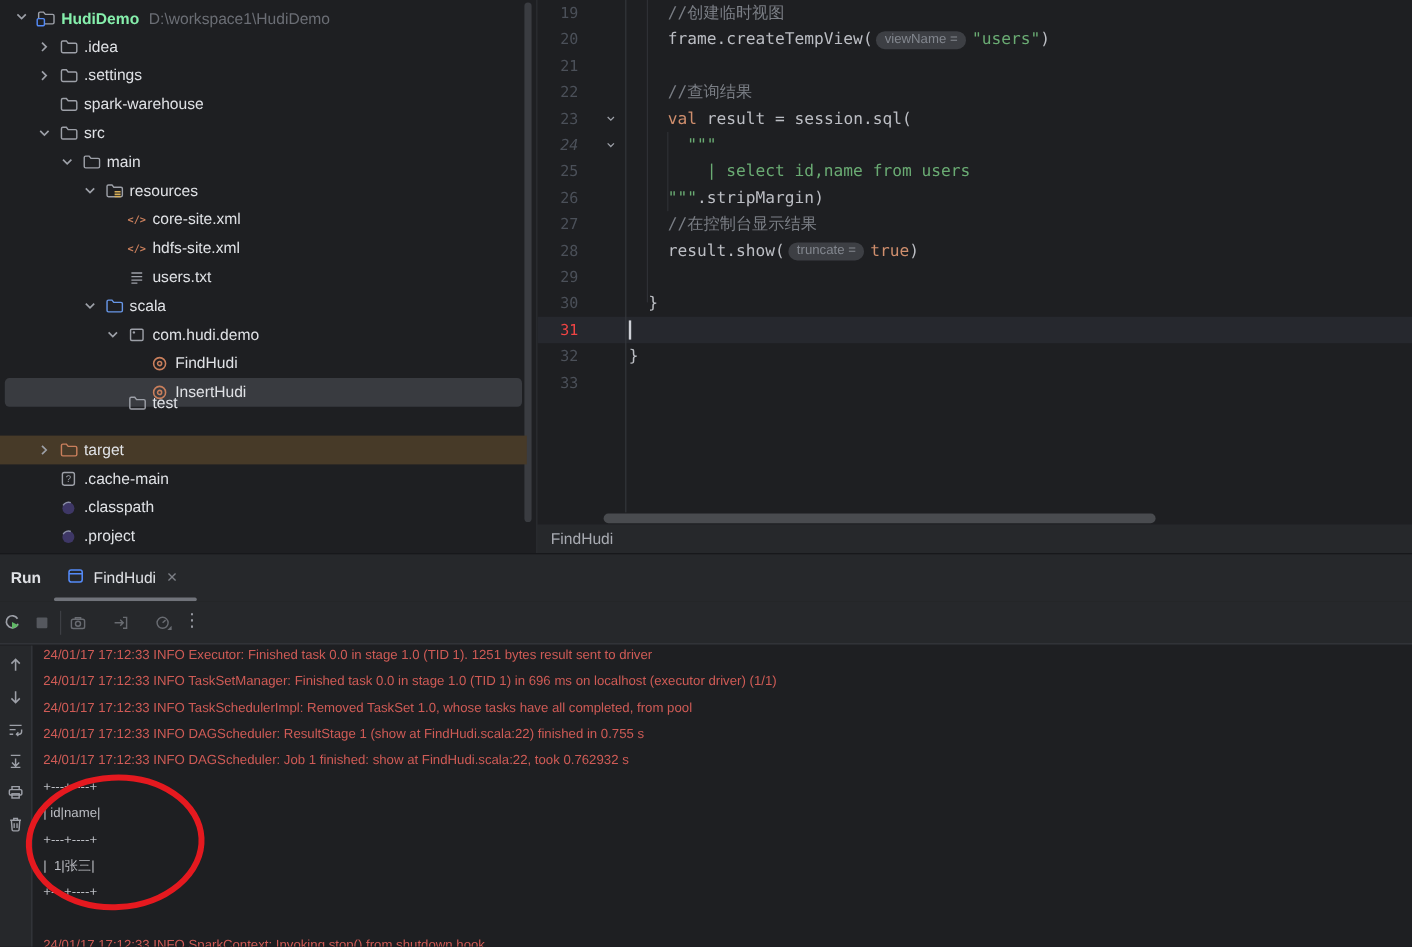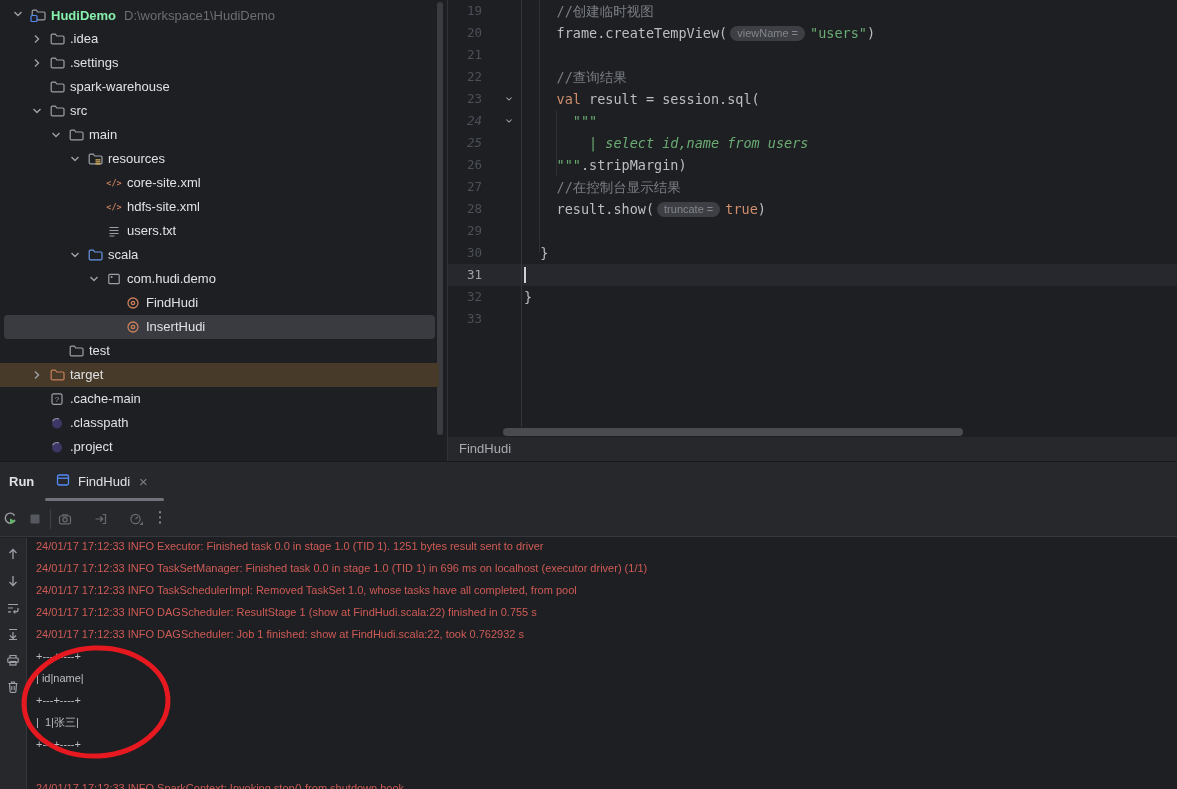--- a/index.html
+++ b/index.html
@@ -312,7 +312,7 @@
             </svg></span>
           <span class="code-pre"><span class="tk-str">      """</span></span>
         </div>
-        <div class="code-row" style="top: 132px; font-style: italic;">
+        <div class="code-row" style="top: 132px;">
           <span class="ln">25</span>
           <span class="code-pre"><span class="tk-str">        | select id,name from users</span></span>
         </div>

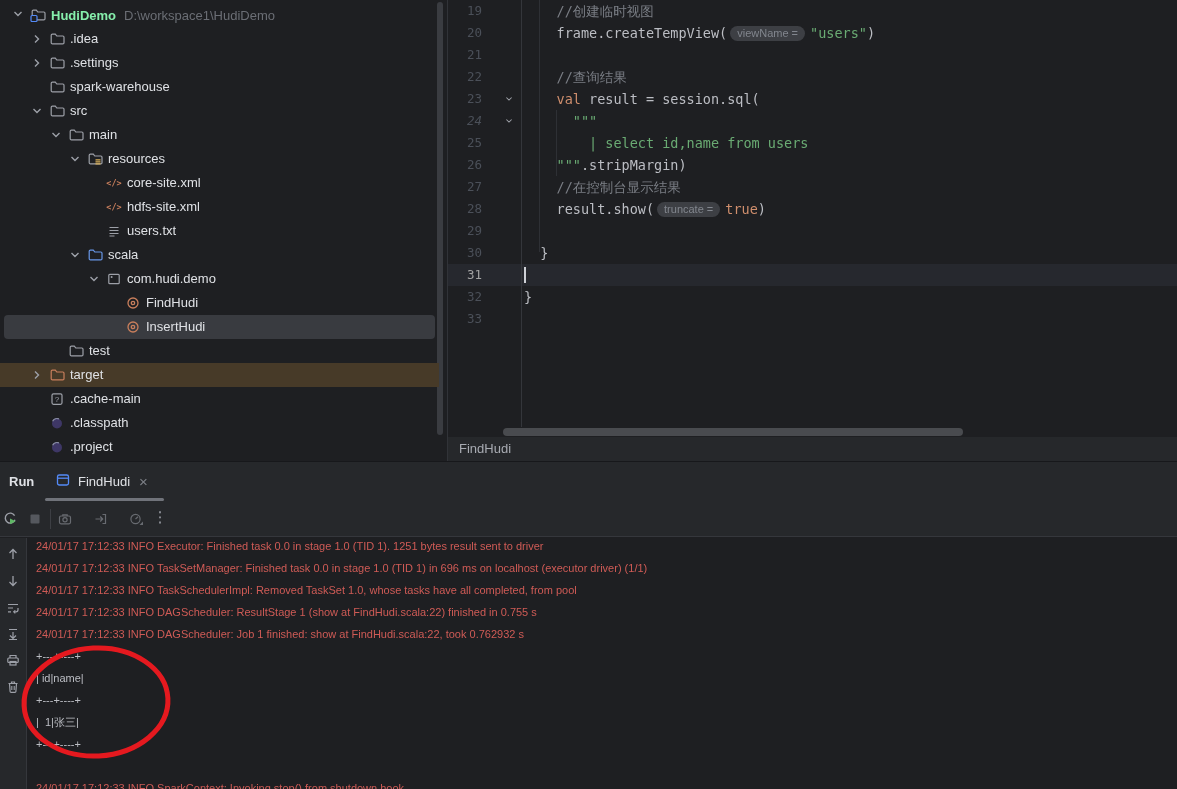--- a/index.html
+++ b/index.html
@@ -27,7 +27,7 @@
 .code-row{position:absolute;left:0;right:0;height:22px}
 .caret-line{background:#26282e}
 .ln{position:absolute;left:0;width:34px;text-align:right;line-height:22px;color:#4b5059;font-family:"DejaVu Sans Mono",monospace;font-size:12.5px}
-.ln-active{color:#a3a3a3}
+.ln-active{color:#ef4444}
 .fold{position:absolute;left:55px;top:5px}
 .fold svg{width:12px;height:12px}
 .code-pre{position:absolute;left:76px;line-height:22px;white-space:pre;font-family:"DejaVu Sans Mono",monospace;font-size:13.5px;color:#bcbec4}

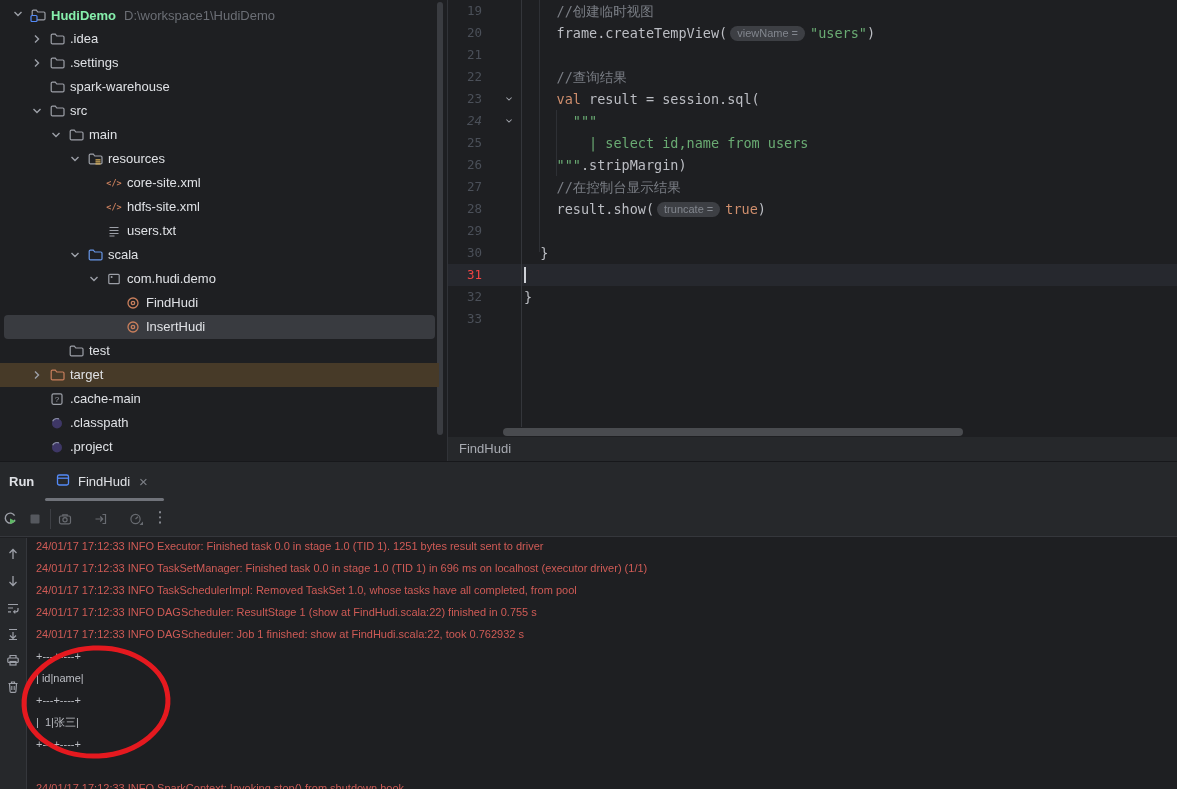--- a/index.html
+++ b/index.html
@@ -226,7 +226,7 @@
           </span>
           <span class="tr-label" style="left:146px">InsertHudi</span>
         </div>
-        <div class="tree-row" style="top: 339px;">
+        <div class="tree-row" style="top: 324px; margin-left: 38px;">
           <span class="tr-icon" style="left:68px">
             <svg width="16" height="16" viewBox="0 0 16 16" fill="none" xmlns="http://www.w3.org/2000/svg">
               <path d="M2.2 4.3c0-.7.5-1.2 1.2-1.2h2.9l1.5 1.9h6c.7 0 1.2.5 1.2 1.2v5.5c0 .7-.5 1.2-1.2 1.2H3.4c-.7 0-1.2-.5-1.2-1.2V4.3z" stroke="#9da0a8" stroke-width="1.2"></path>

